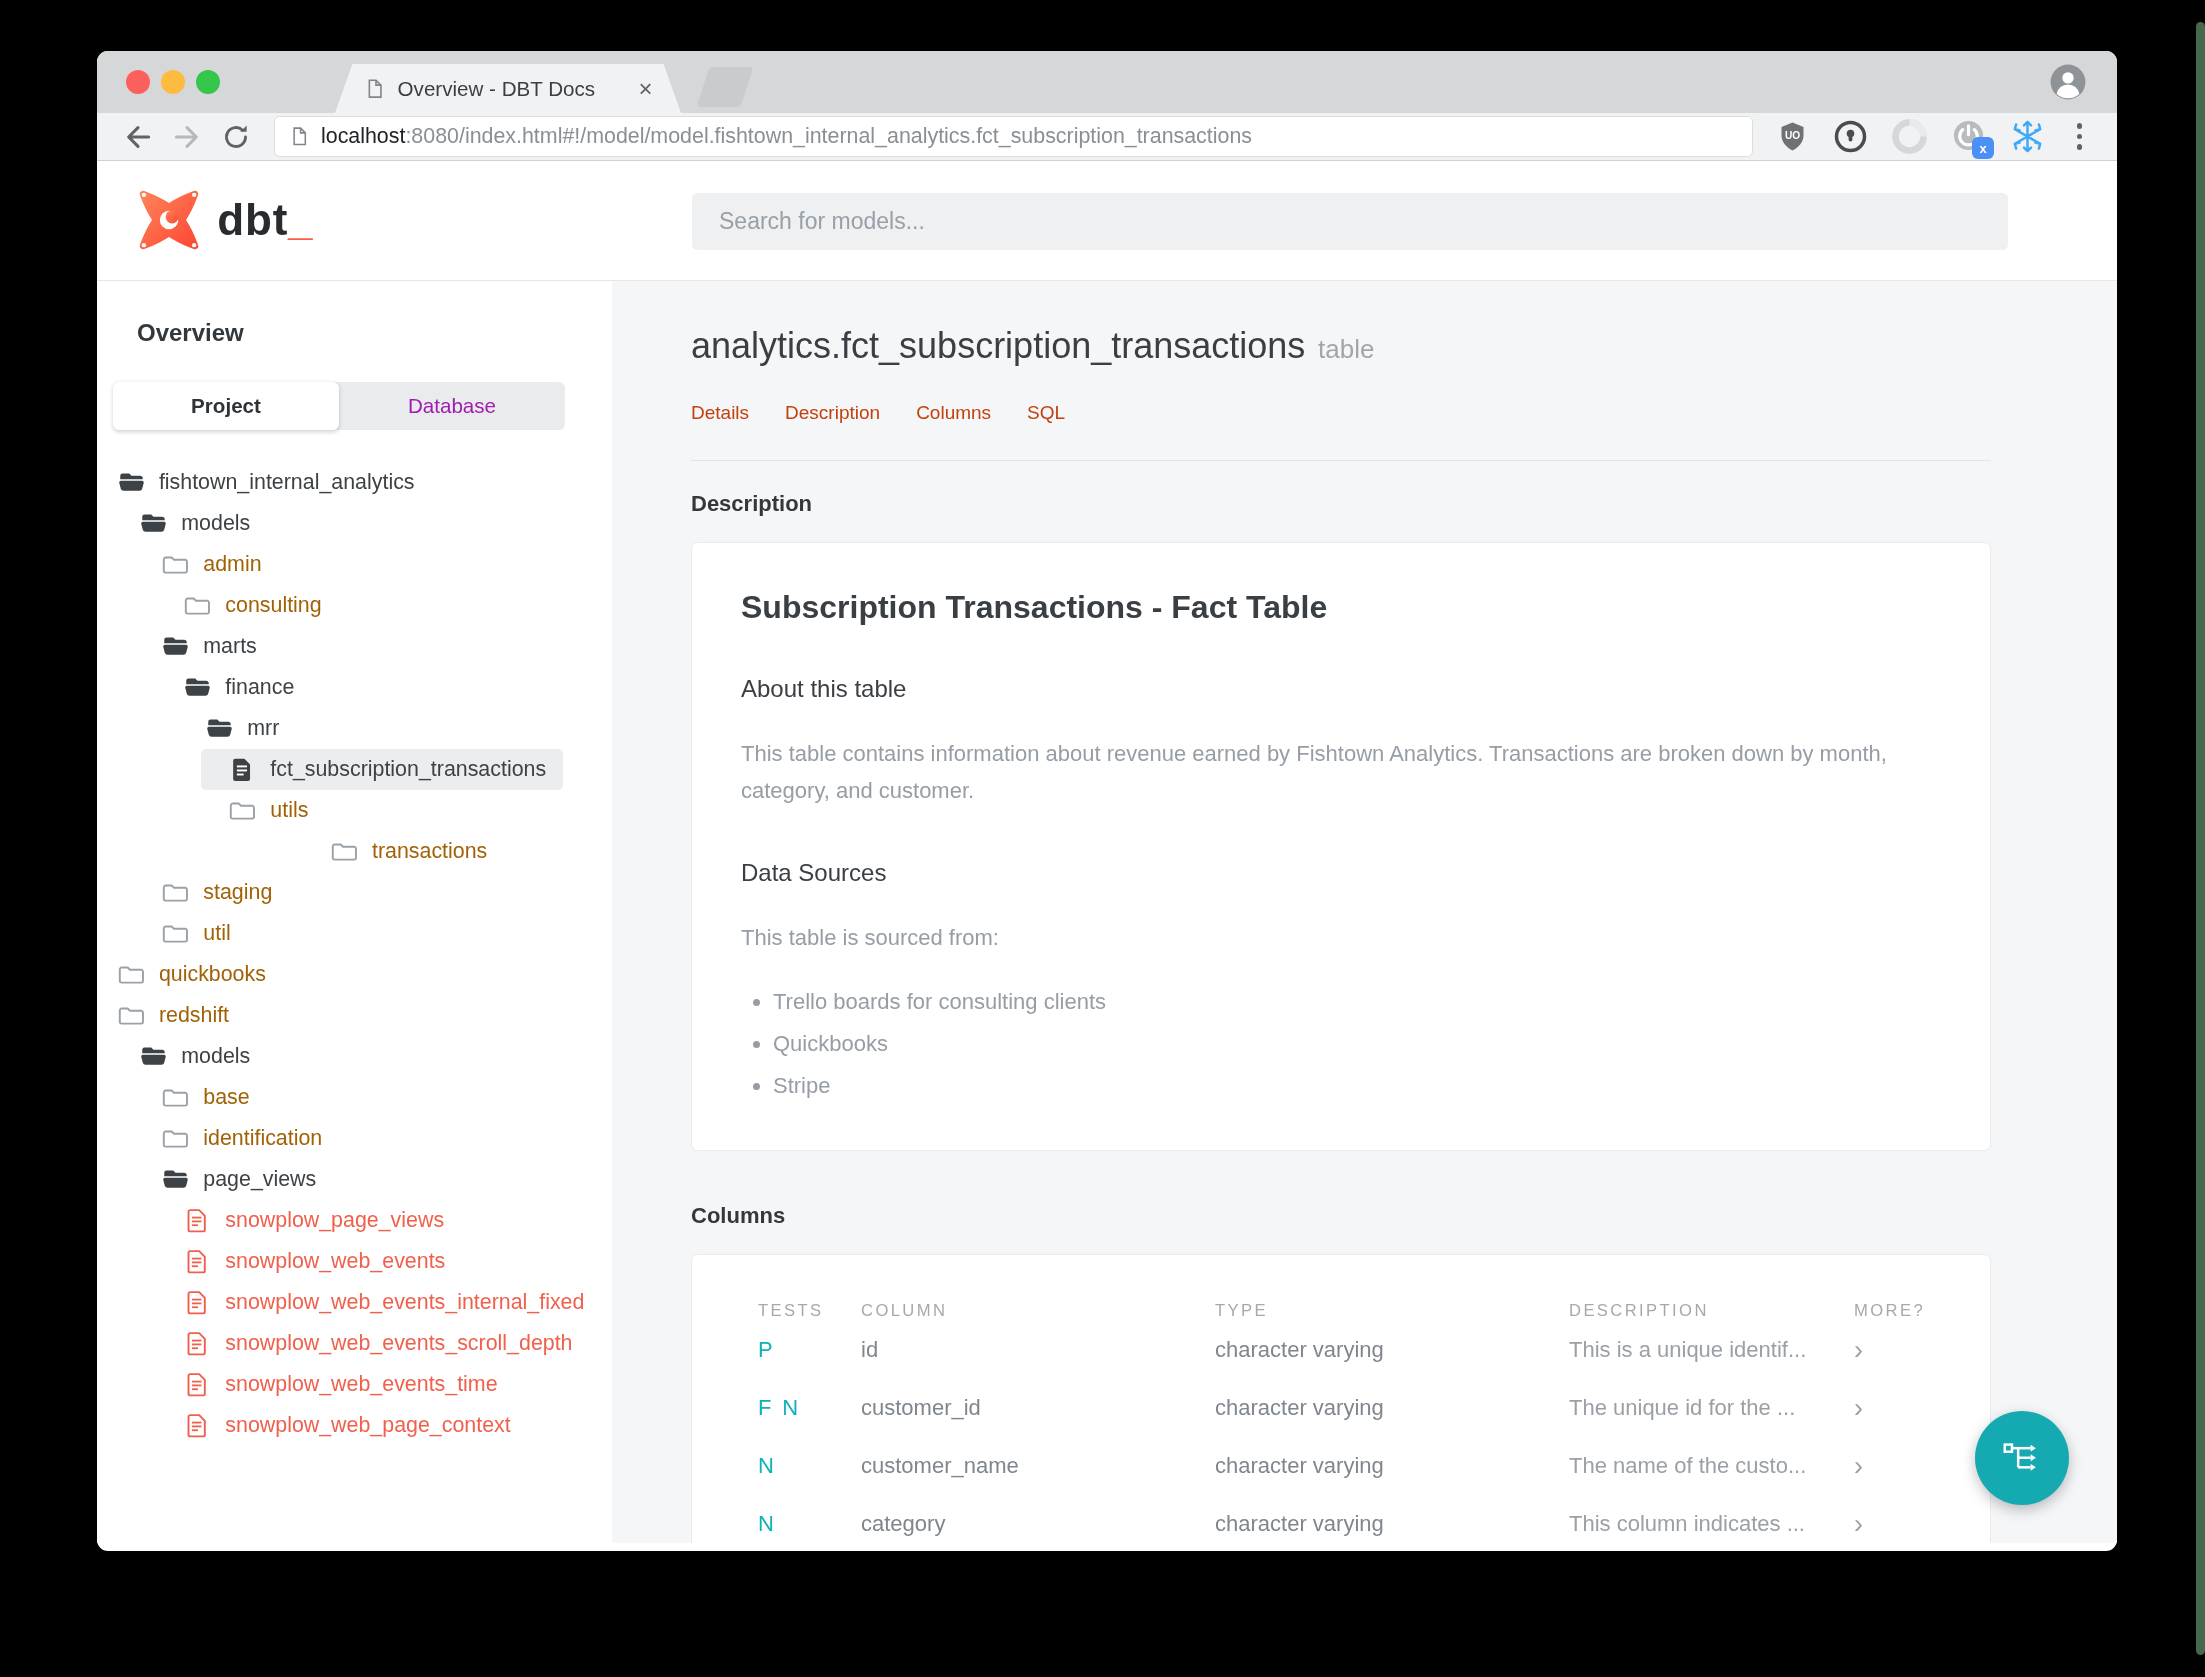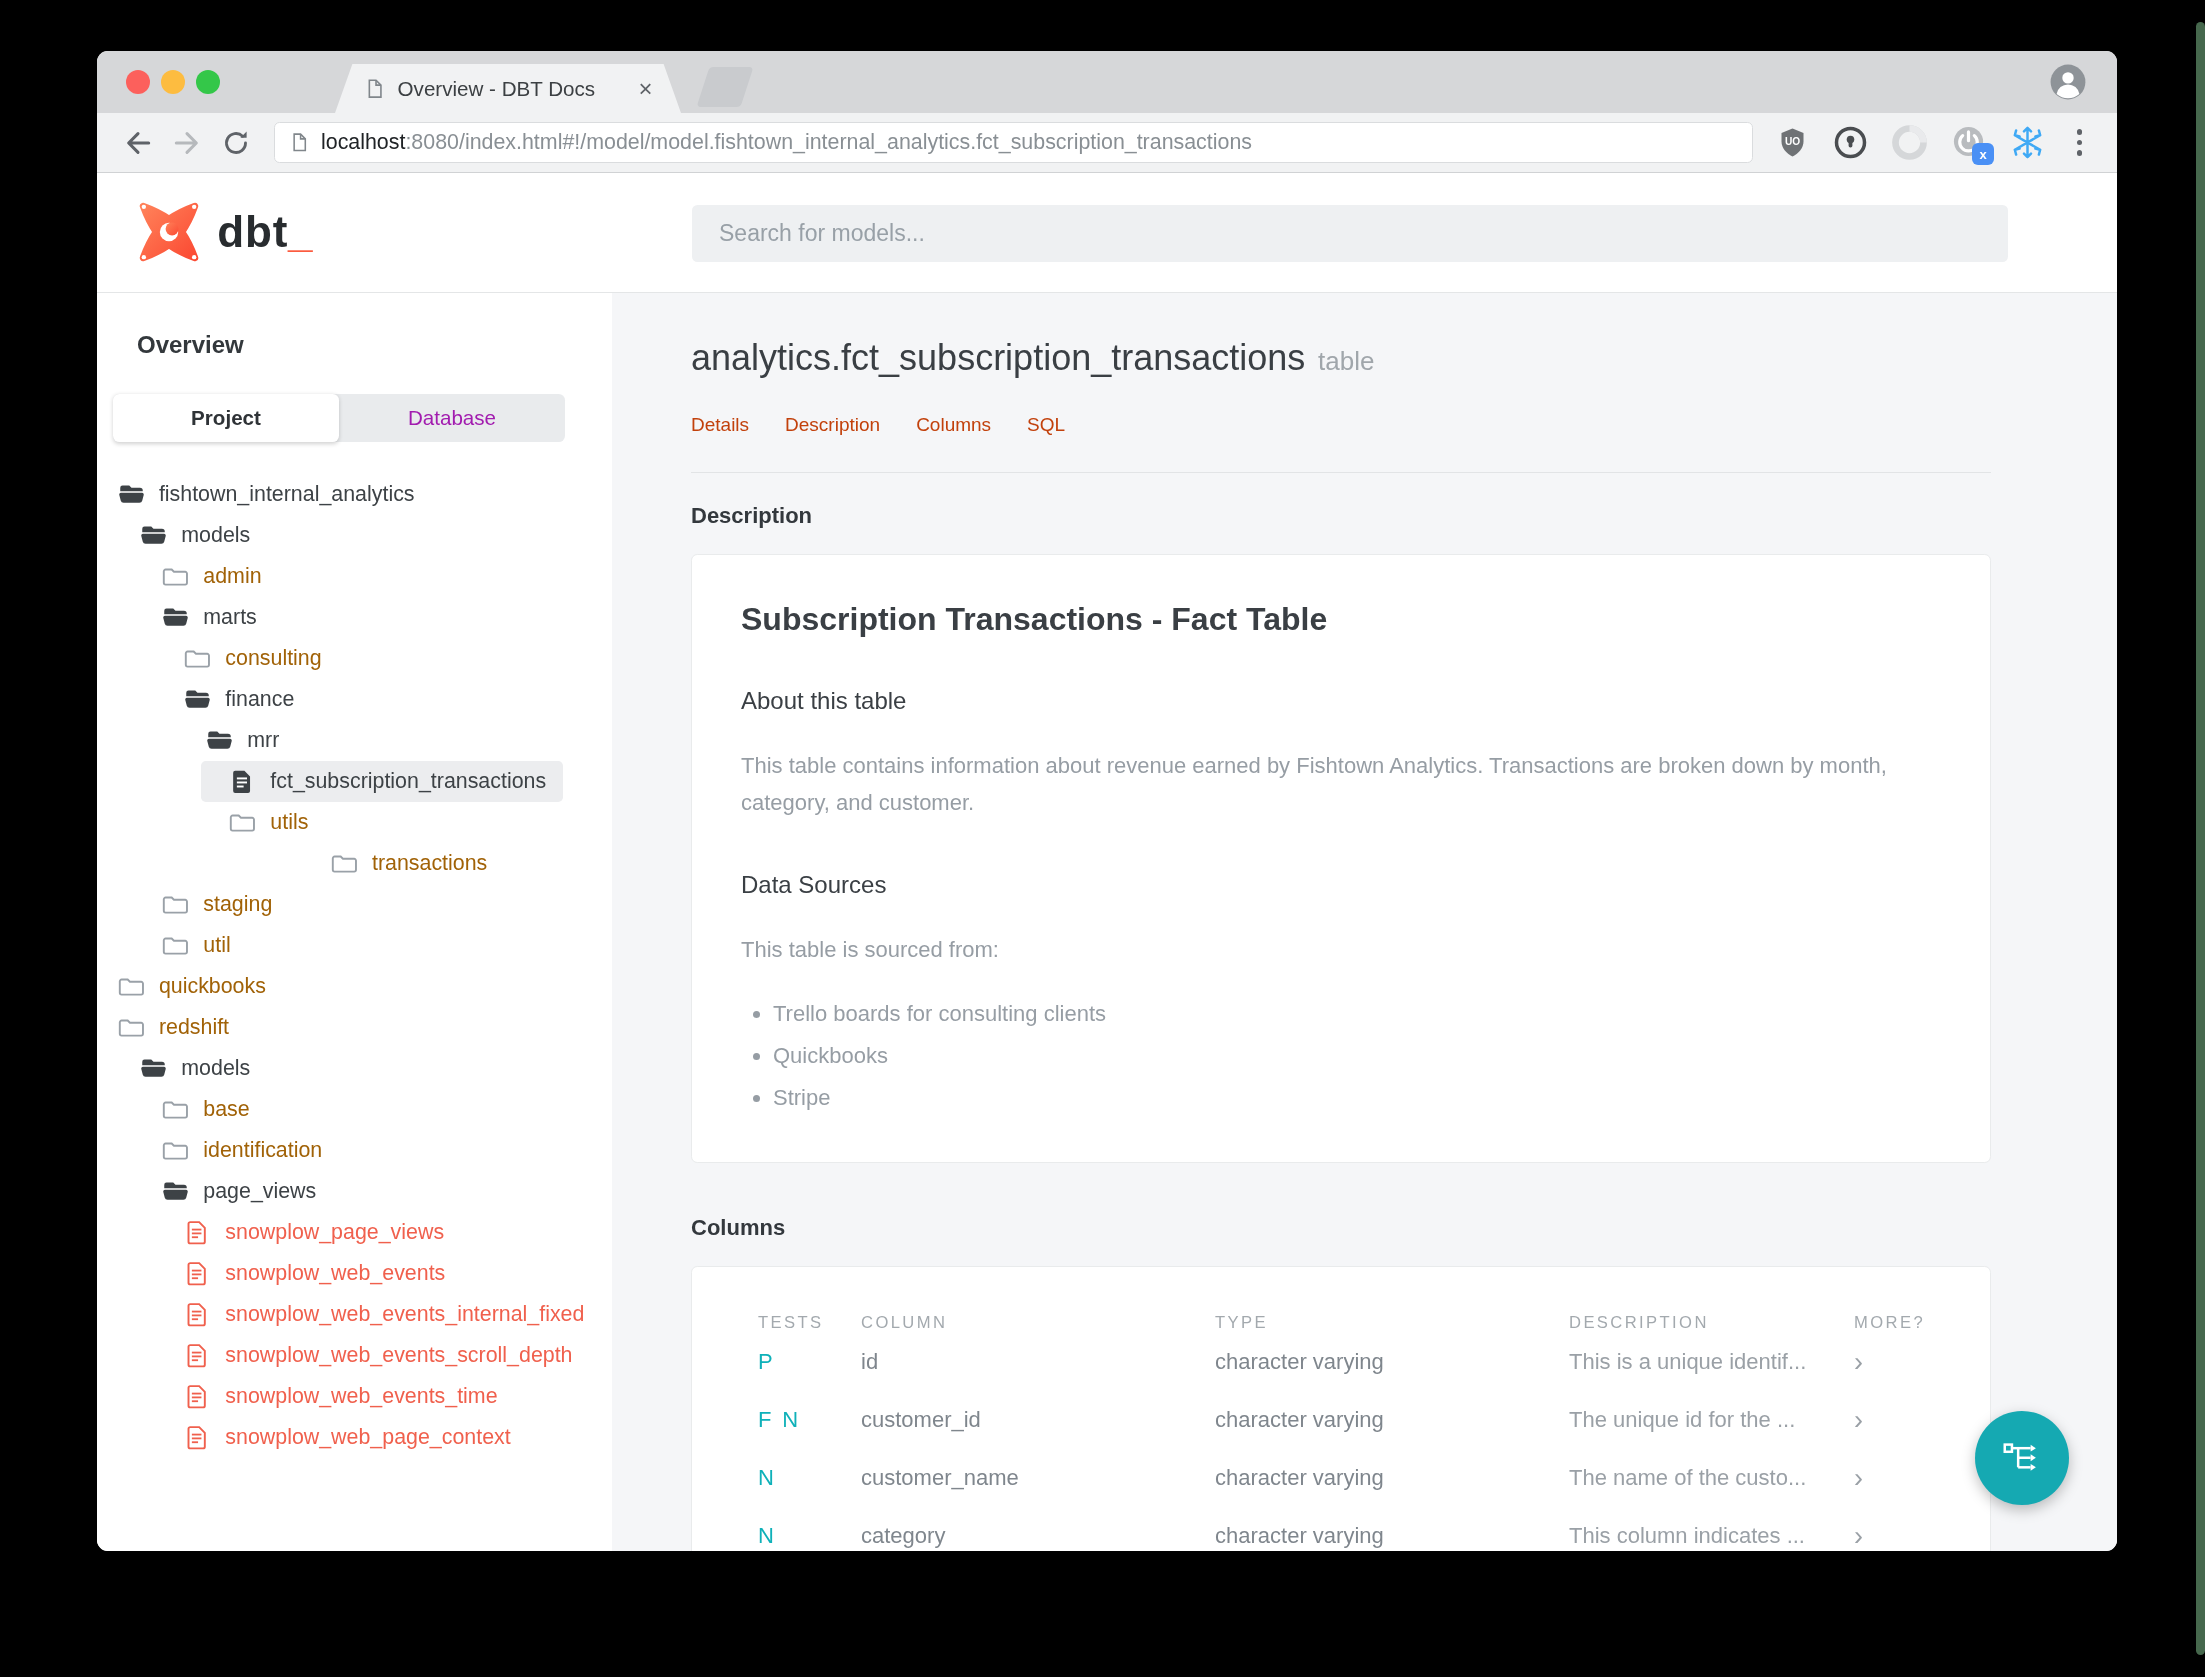--- a/index.html
+++ b/index.html
@@ -19,7 +19,7 @@
   .newtab { position:absolute; left:606px; bottom:6.3px; width:44px; height:40px; background:#c9cbce; transform:skewX(-18deg); border-radius:4px; }
   .avatar { position:absolute; right:30px; top:12px; width:38px; height:38px; }
 
-  .toolbar { height:60px; background:#f1f2f3; border-bottom:0.8px solid #d0d2d4; display:flex; align-items:center; padding:0 20.6px; gap:8px; }
+  .toolbar { height:48px; background:#f1f2f3; border-bottom:0.8px solid #d0d2d4; display:flex; align-items:center; padding:0 20.6px; gap:8px; }
   .navbtn { width:41px; height:41px; display:flex; align-items:center; justify-content:center; }
   .urlbar { flex:1; height:41px; margin:0 14.3px 0 9.5px; background:#fff; border:0.8px solid #dadcde; border-radius:5.5px; display:flex; align-items:center; padding:0 14.3px; gap:11px; overflow:hidden; }
   .url { font-size:21.4px; white-space:nowrap; overflow:hidden; }

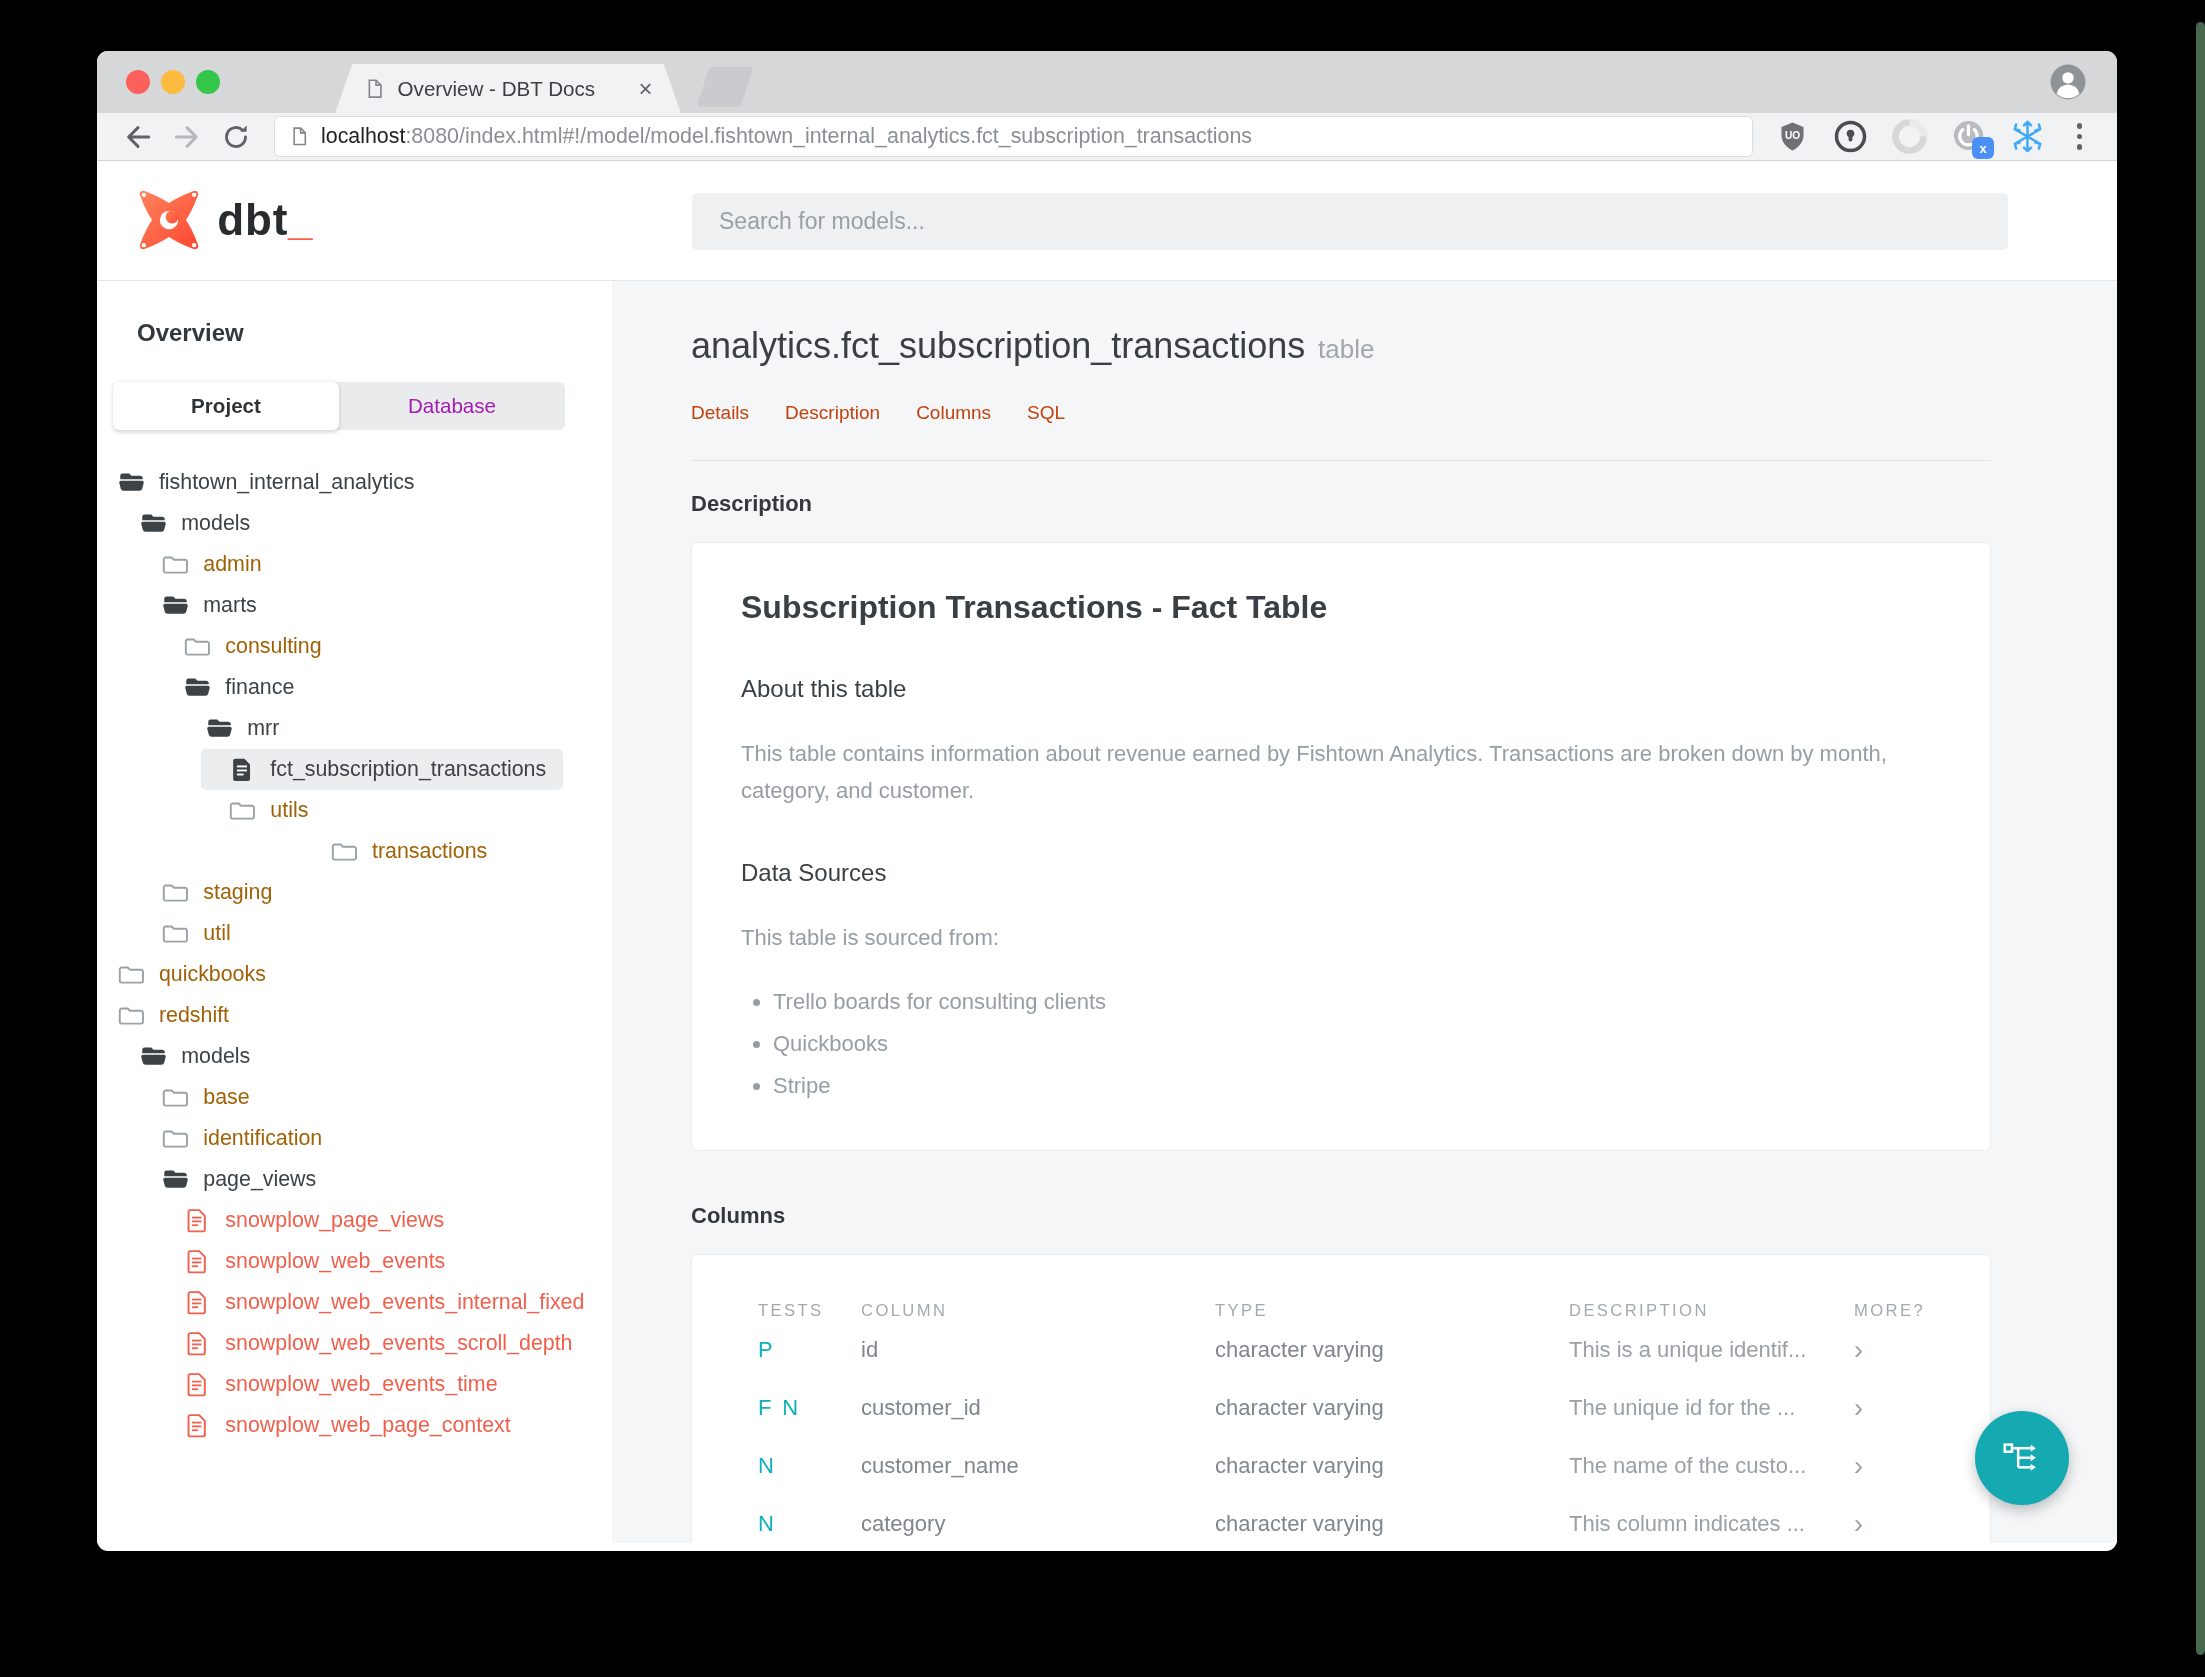--- a/index.html
+++ b/index.html
@@ -215,18 +215,18 @@
             </svg>
             <span class="lbl gray">admin</span>
           </div>
+          <div class="tree-row" style="padding-left: 87px;">
+            <svg class="ticon" viewBox="0 0 24 24">
+              <path fill="none" stroke="#9aa1a8" stroke-width="1.7" d="M3.2 5.8h5.4l2 2h10a1.6 1.6 0 0 1 1.6 1.6v8.2a1.6 1.6 0 0 1-1.6 1.6H3.2a1.6 1.6 0 0 1-1.6-1.6V7.4a1.6 1.6 0 0 1 1.6-1.6z"></path>
+            </svg>
+            <span class="lbl gray">consulting</span>
+          </div>
           <div class="tree-row" style="padding-left: 65px;">
             <svg class="ticon" viewBox="0 0 24 24">
               <path fill="#3d4246" d="M4 4h6l2 2h7.5A2.5 2.5 0 0 1 22 8.5V9H2V6a2 2 0 0 1 2-2z"></path>
               <path fill="#3d4246" d="M2.6 10.5h18.8c1 0 1.7.95 1.45 1.9l-1.35 5.1a2.5 2.5 0 0 1-2.42 1.9H4.9a2.5 2.5 0 0 1-2.42-1.9L1.15 12.4c-.25-.95.45-1.9 1.45-1.9z"></path>
             </svg>
             <span class="lbl dark">marts</span>
-          </div>
-          <div class="tree-row" style="padding-left: 87px;">
-            <svg class="ticon" viewBox="0 0 24 24">
-              <path fill="none" stroke="#9aa1a8" stroke-width="1.7" d="M3.2 5.8h5.4l2 2h10a1.6 1.6 0 0 1 1.6 1.6v8.2a1.6 1.6 0 0 1-1.6 1.6H3.2a1.6 1.6 0 0 1-1.6-1.6V7.4a1.6 1.6 0 0 1 1.6-1.6z"></path>
-            </svg>
-            <span class="lbl gray">consulting</span>
           </div>
           <div class="tree-row" style="padding-left: 87px;">
             <svg class="ticon" viewBox="0 0 24 24">

